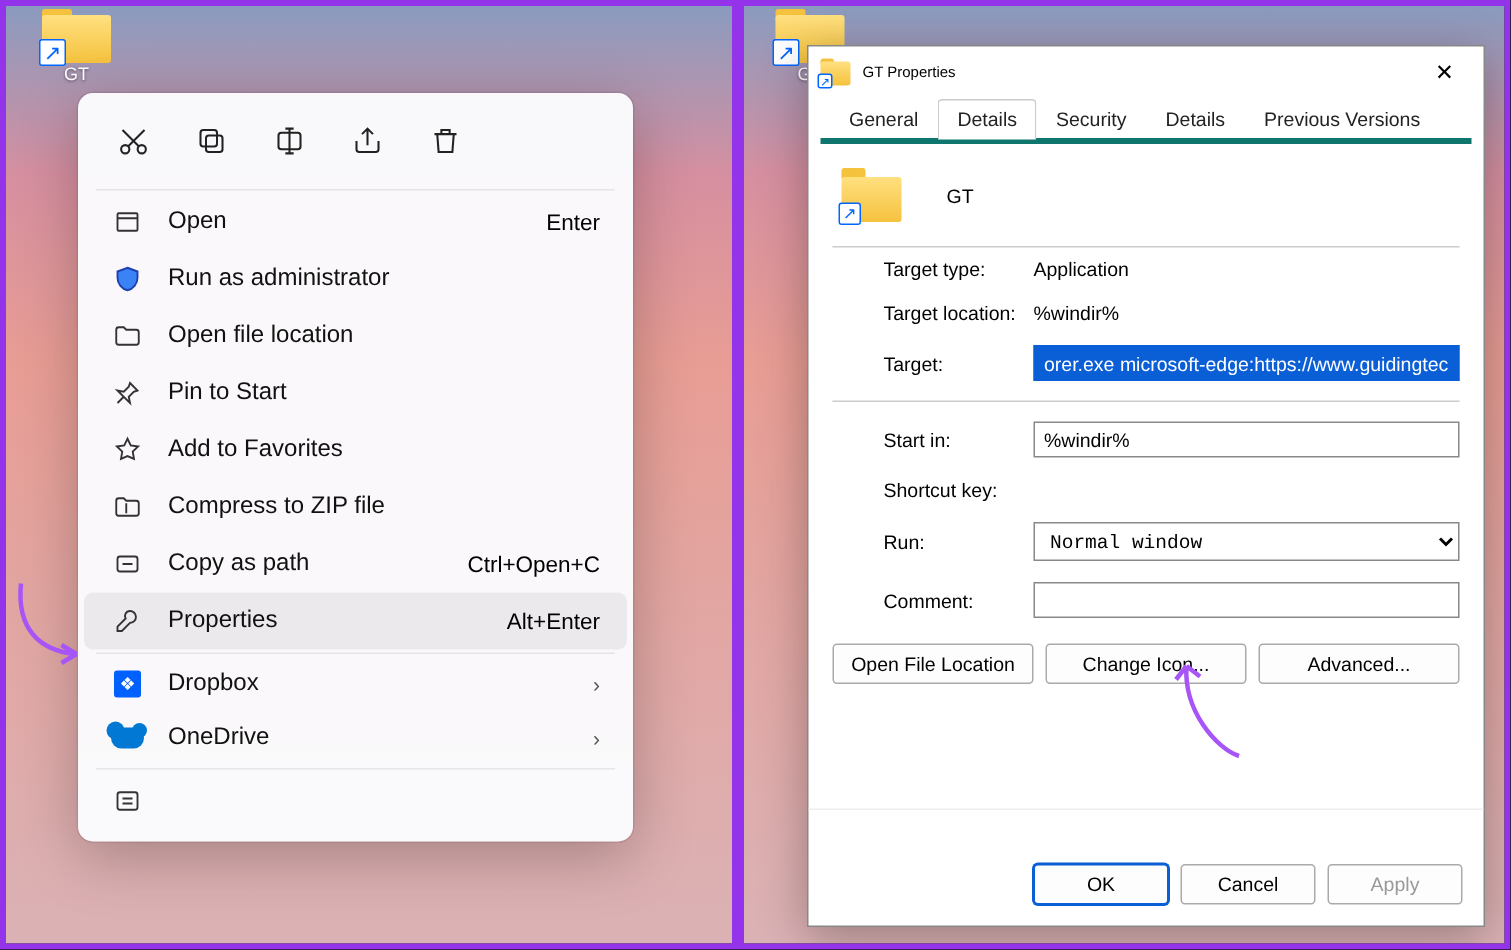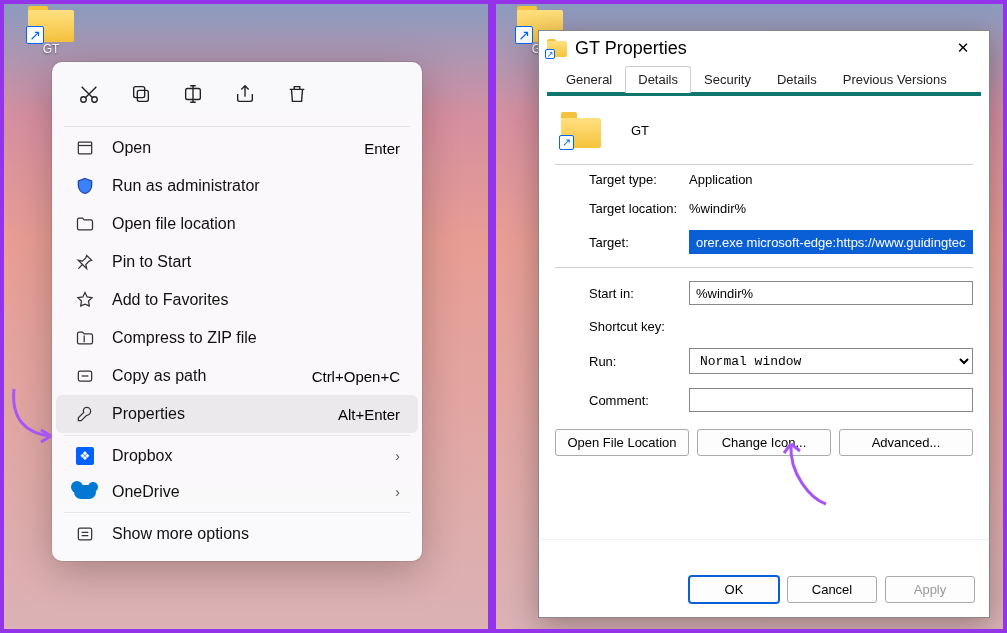--- a/index.html
+++ b/index.html
@@ -117,7 +117,7 @@
   .title-bar .tb-icon .folder-body{width:20px;height:16px;top:2px;}
   .title-bar .tb-icon .folder-tab{width:9px;height:4px;}
   .title-bar .tb-icon .shortcut-arrow{width:10px;height:10px;font-size:8px;}
-  .title-bar .tb-title { flex:1; font-size:18px; }
+  .title-bar .tb-title { flex:1; font-size:10px; }
   .close-btn { width:40px; height:28px; display:flex; align-items:center; justify-content:center; font-size:15px; }
   .tabs-row {
     display:flex; padding:0 6px; border-bottom:4px solid #0f766e;

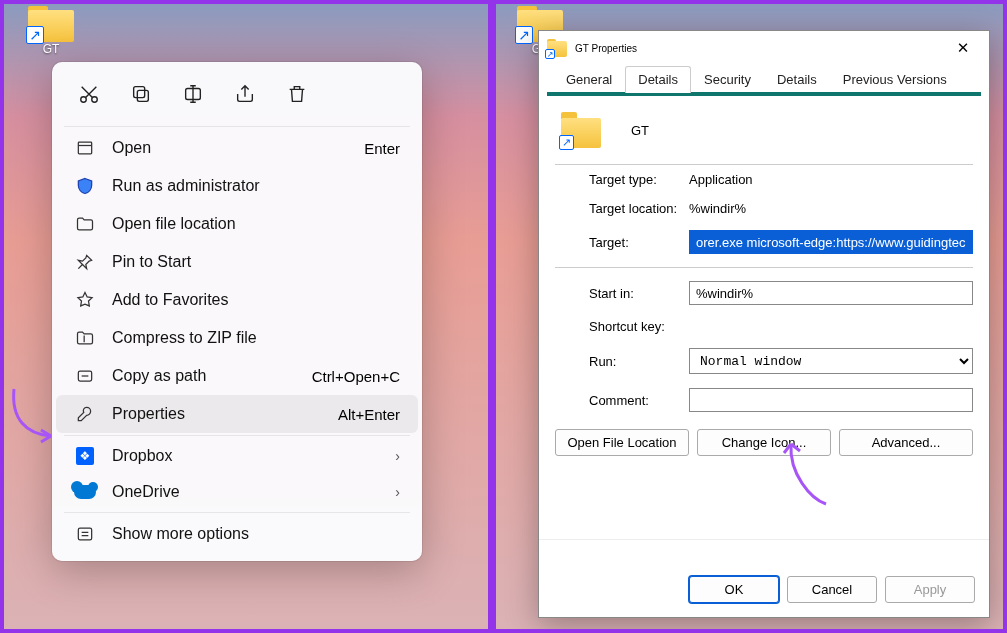--- a/index.html
+++ b/index.html
@@ -309,7 +309,6 @@
             <path d="M8 10h8M8 14h8"></path>
           </svg>
         </span>
-      <span class="mi-label">Show more options</span>
     </div>
   </div>
 

